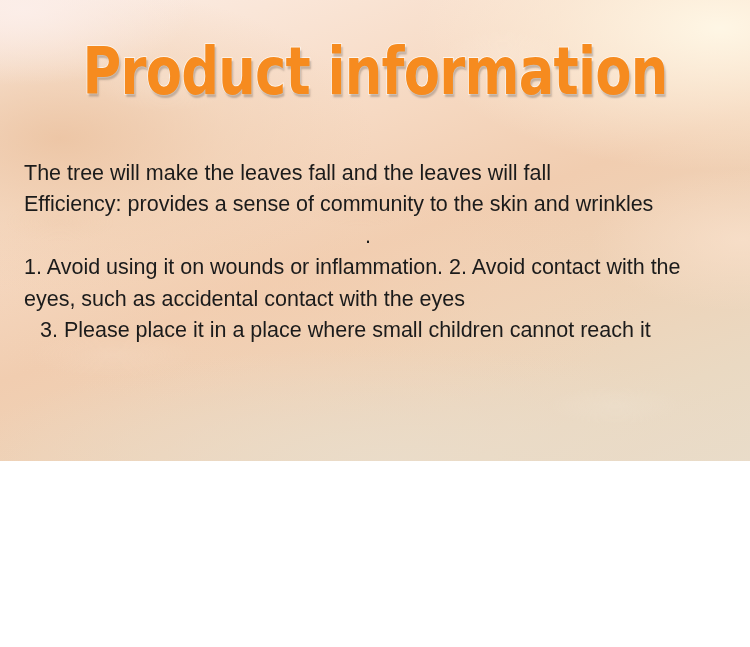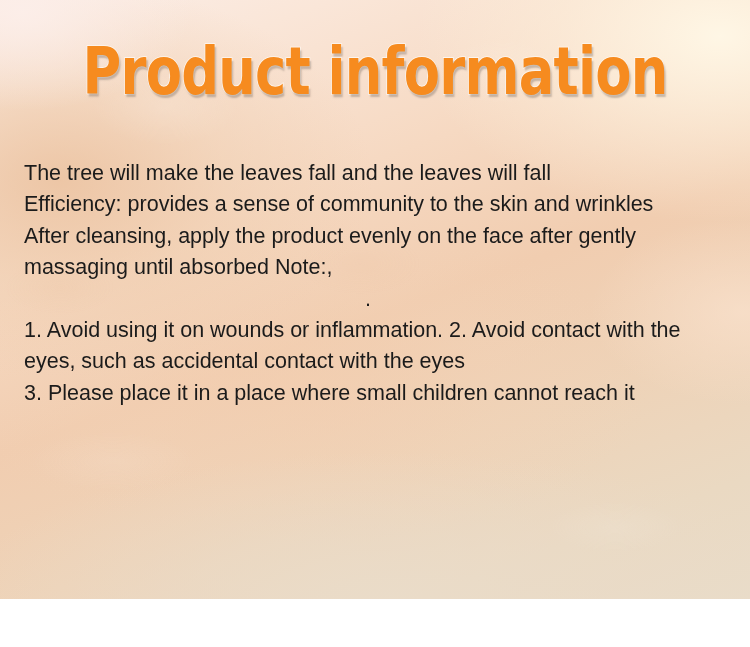--- a/index.html
+++ b/index.html
@@ -15,7 +15,7 @@
   .banner {
     position: relative;
     width: 750px;
-    height: 599px;
+    height: 461px;
     overflow: hidden;
     background-color: #f1d2b6;
   }

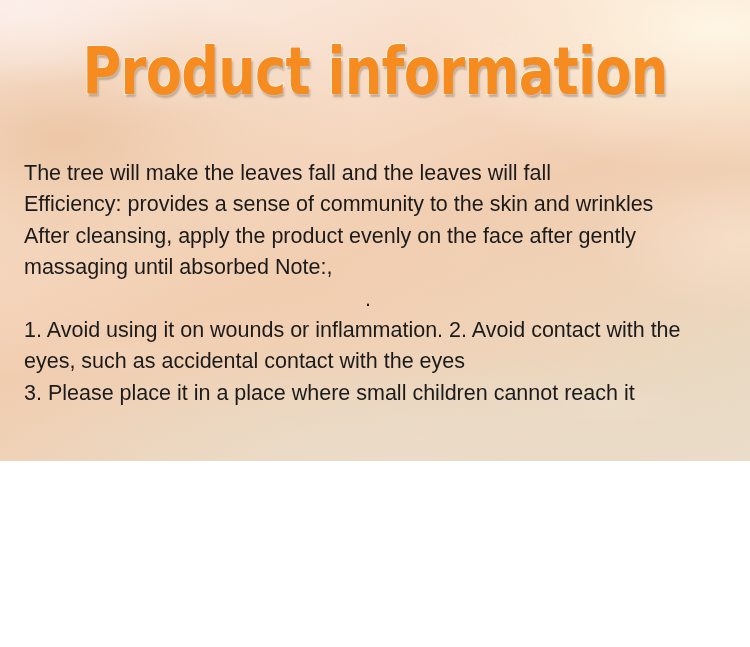--- a/index.html
+++ b/index.html
@@ -166,7 +166,6 @@
       <p class="para p-efficiency nowrap">Efficiency: provides a sense of community to the skin and wrinkles</p>
 
 
-      <p class="para p-apply">After cleansing, apply the product evenly on the face after gently massaging until absorbed Note:,</p>
 
       <p class="para p-dot">.</p>
 

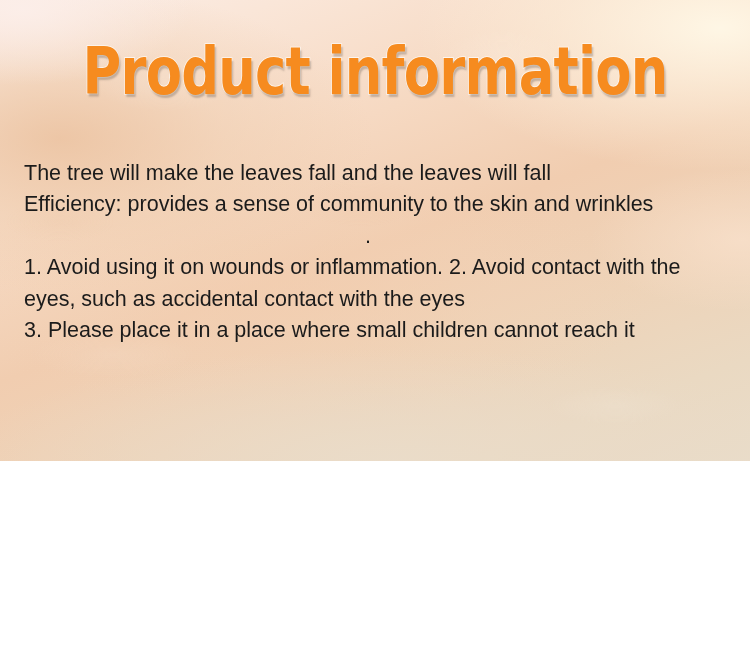--- a/index.html
+++ b/index.html
@@ -138,7 +138,7 @@
   .p-apply      { margin-top: 42px; }
   .p-dot        { margin-top: 14px; padding-left: 341px; }
   .p-avoid      { margin-top: 13px; }
-  .p-children   { margin-top: 48px; }
+  .p-children   { margin-top: 48px; margin-left: 16px; }
 
   .nowrap { white-space: nowrap; }
 </style>

